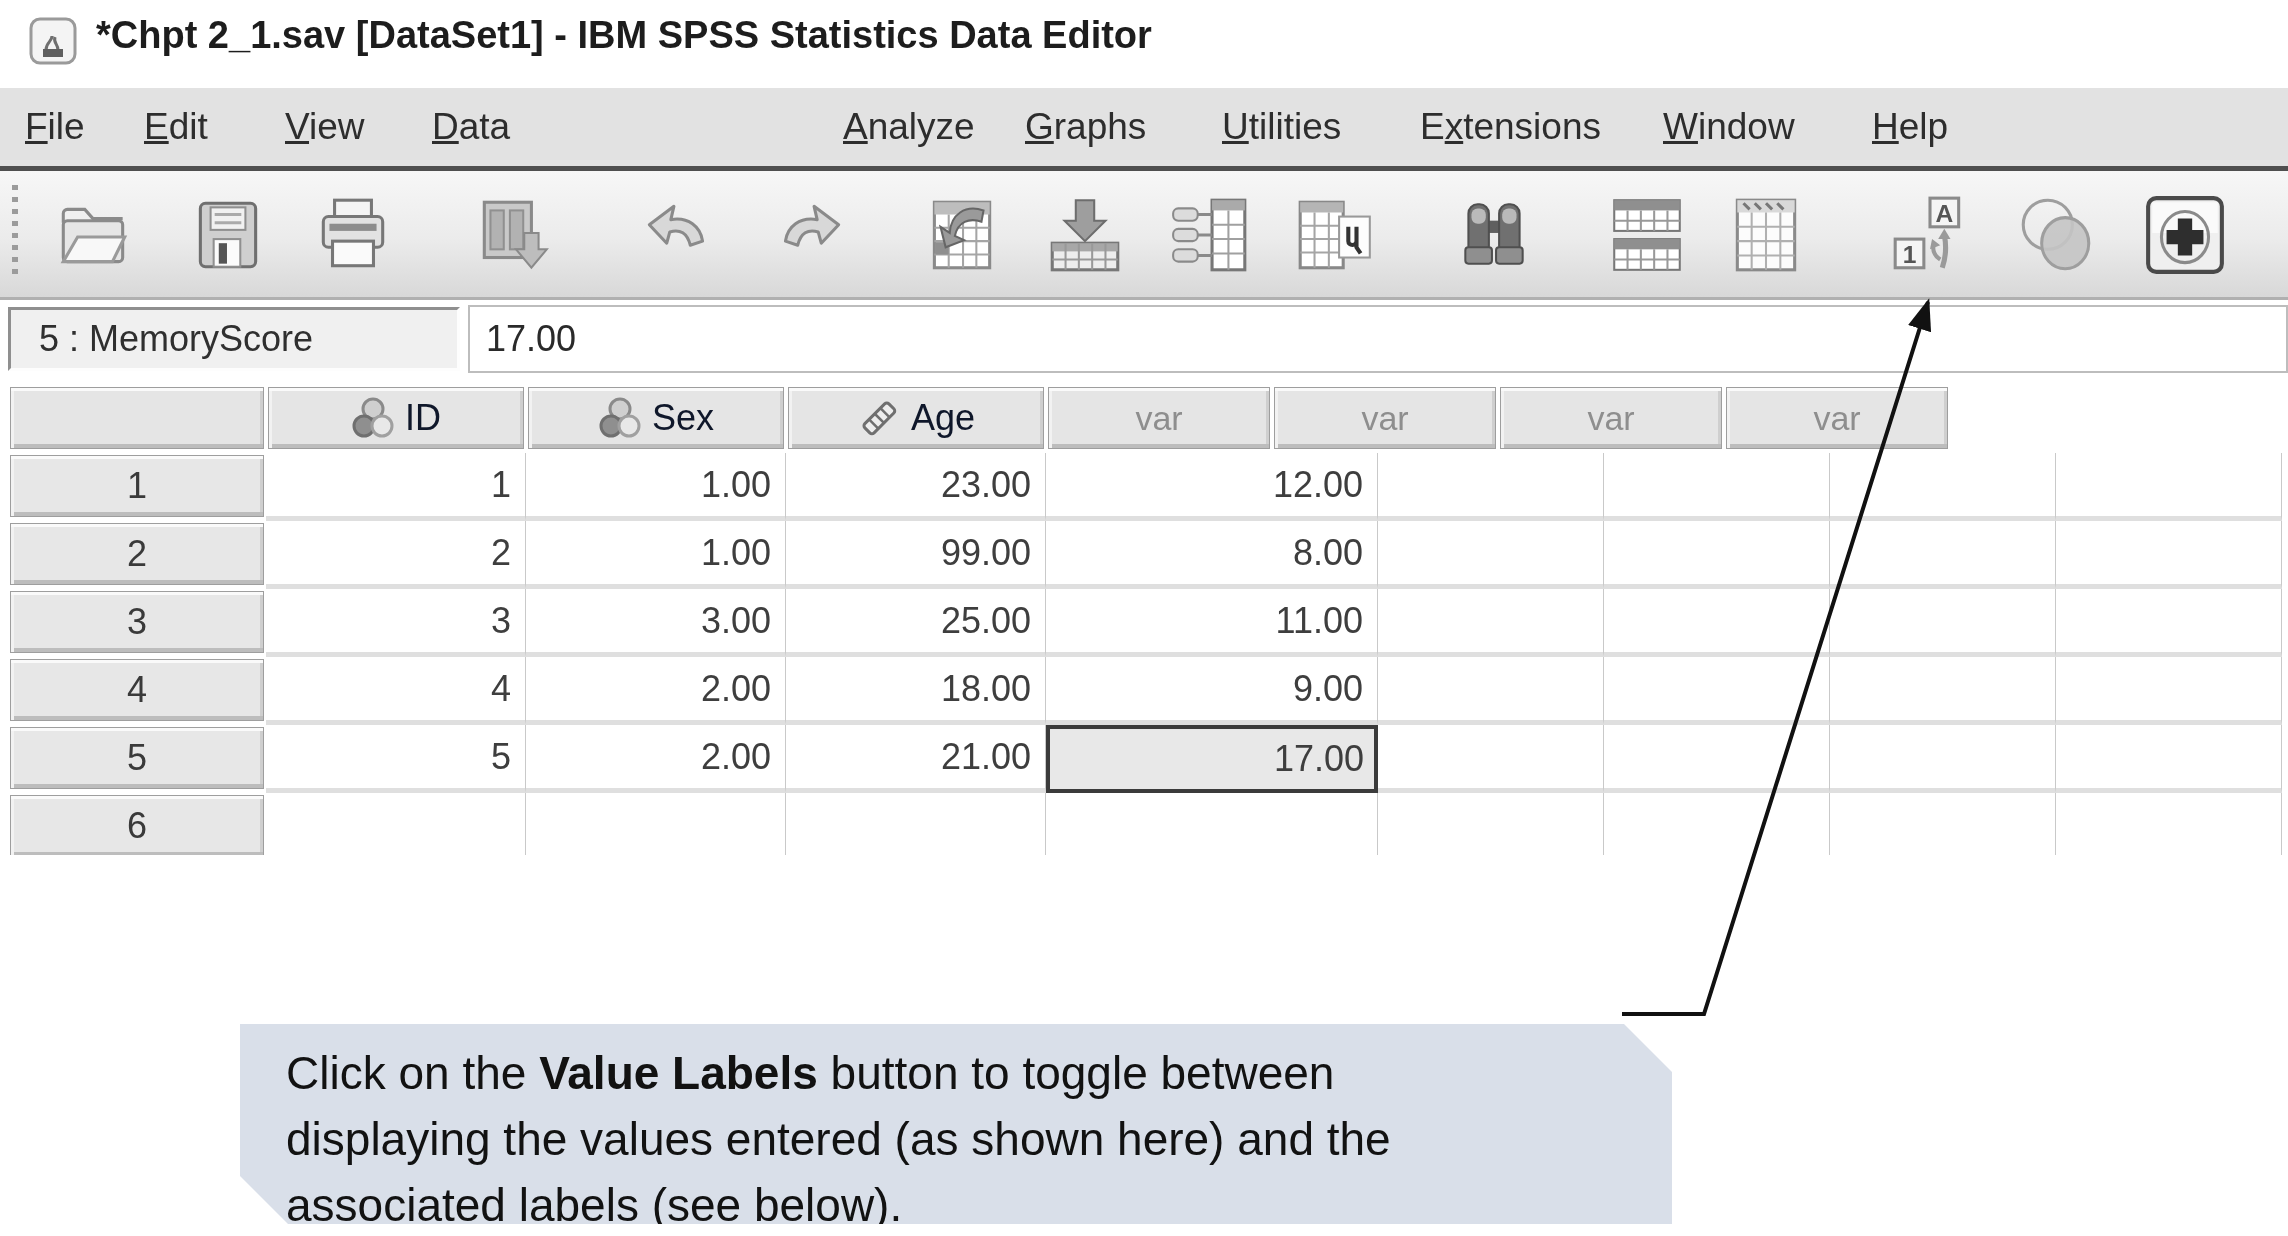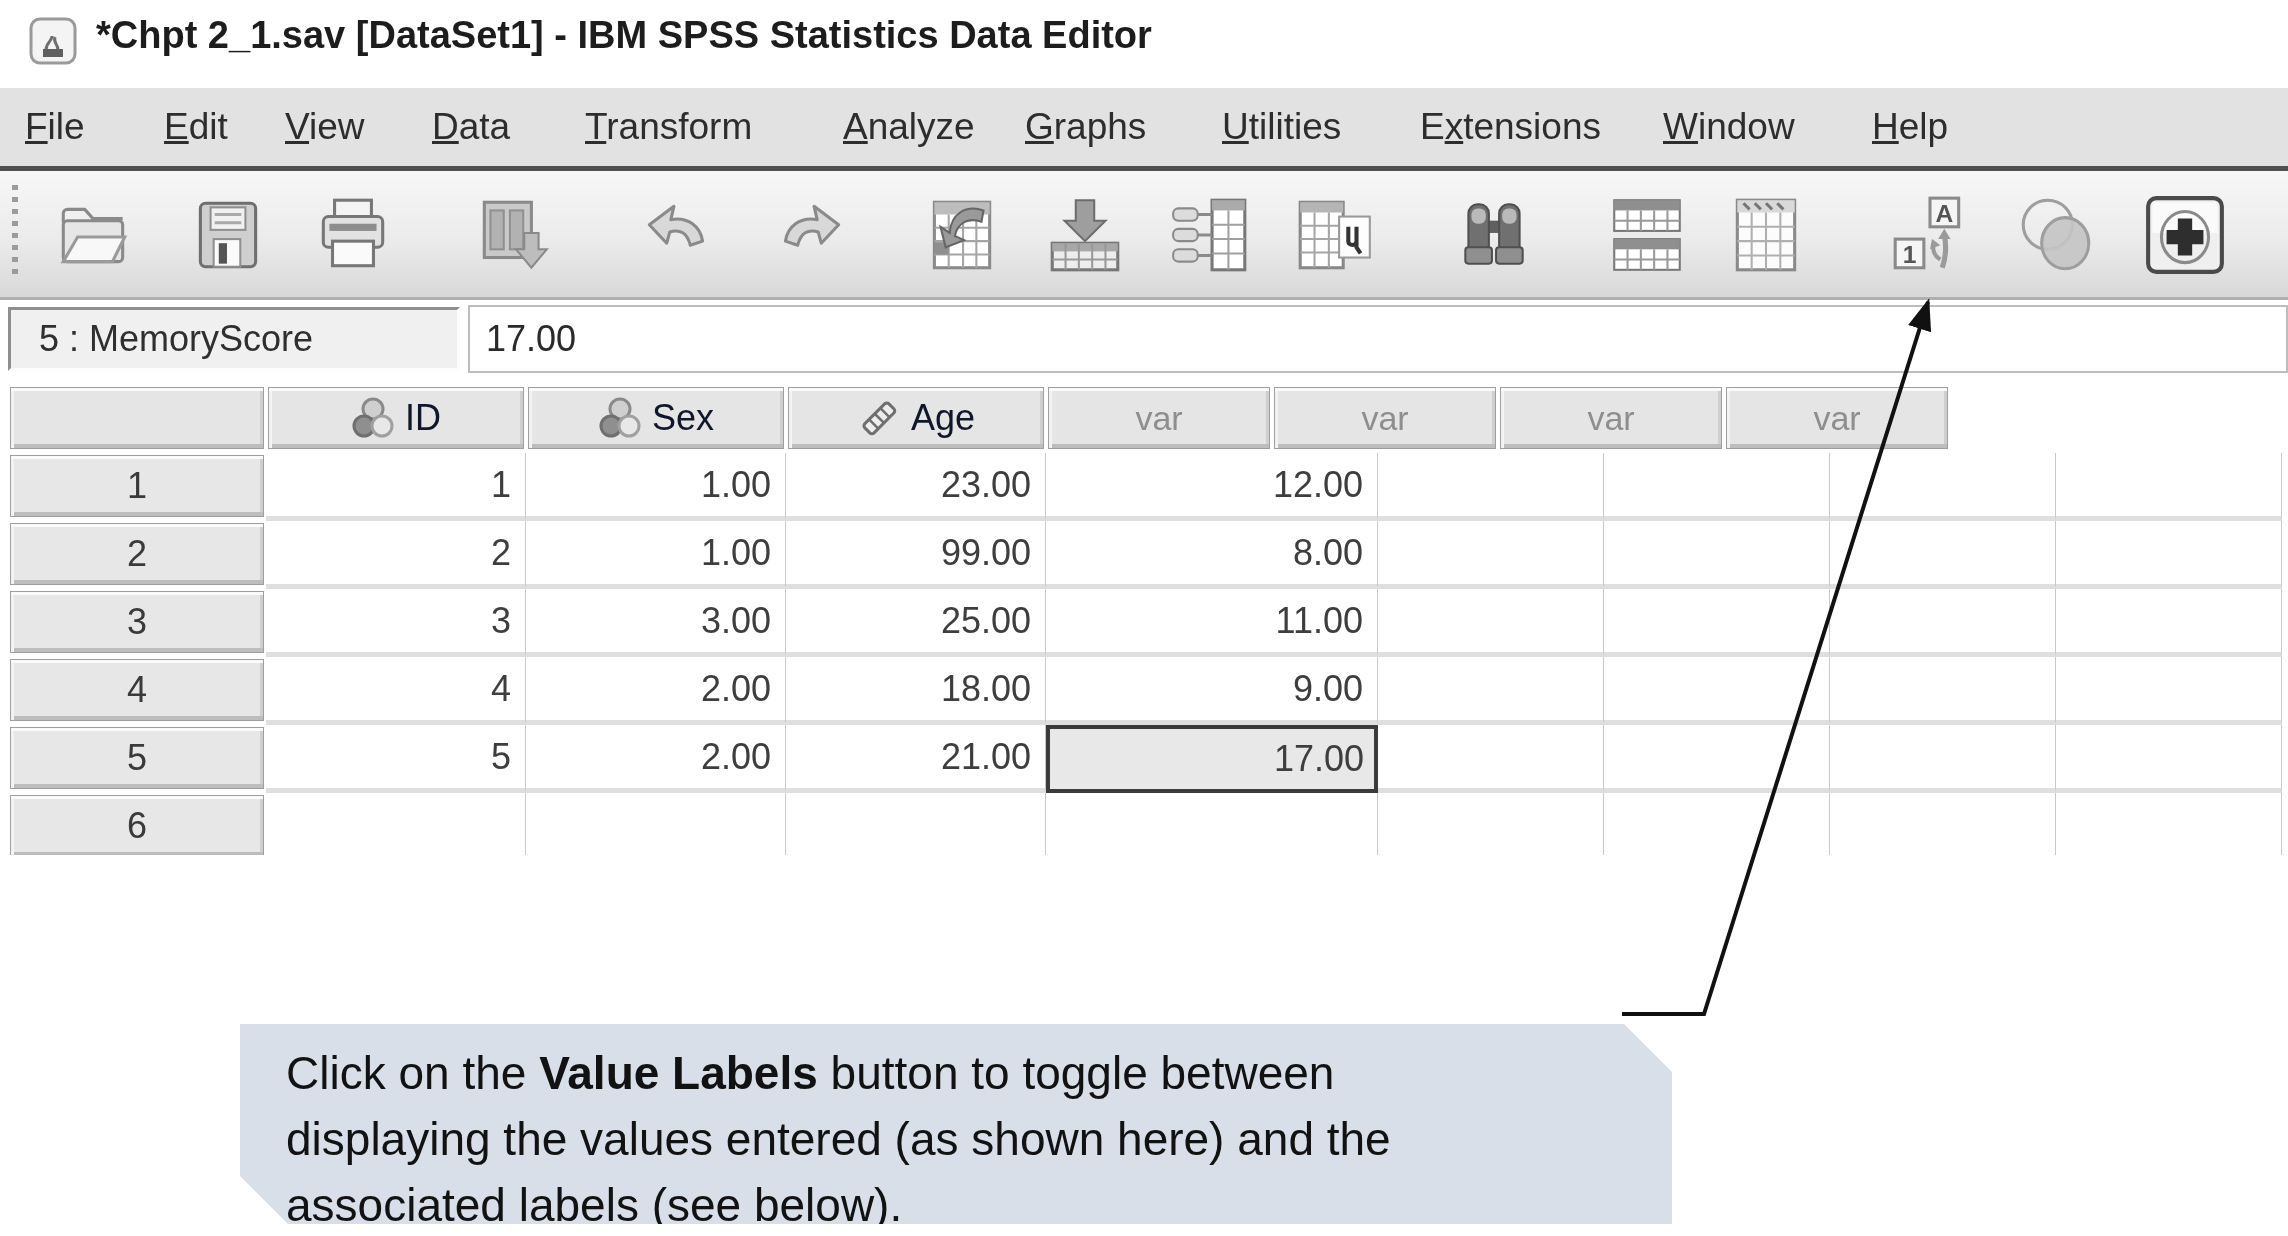--- a/index.html
+++ b/index.html
@@ -83,7 +83,7 @@
 
   <div class="menubar">
     <span class="mi" style="left:25px"><span></span><span class="u">F</span><span>ile</span></span>
-    <span class="mi" style="left:164px"><span></span><span class="u">E</span><span>dit</span></span>
+    <span class="mi" style="left:144px"><span></span><span class="u">E</span><span>dit</span></span>
     <span class="mi" style="left:285px"><span></span><span class="u">V</span><span>iew</span></span>
     <span class="mi" style="left:432px"><span></span><span class="u">D</span><span>ata</span></span>
     <span class="mi" style="left:585px"><span></span><span class="u">T</span><span>ransform</span></span>

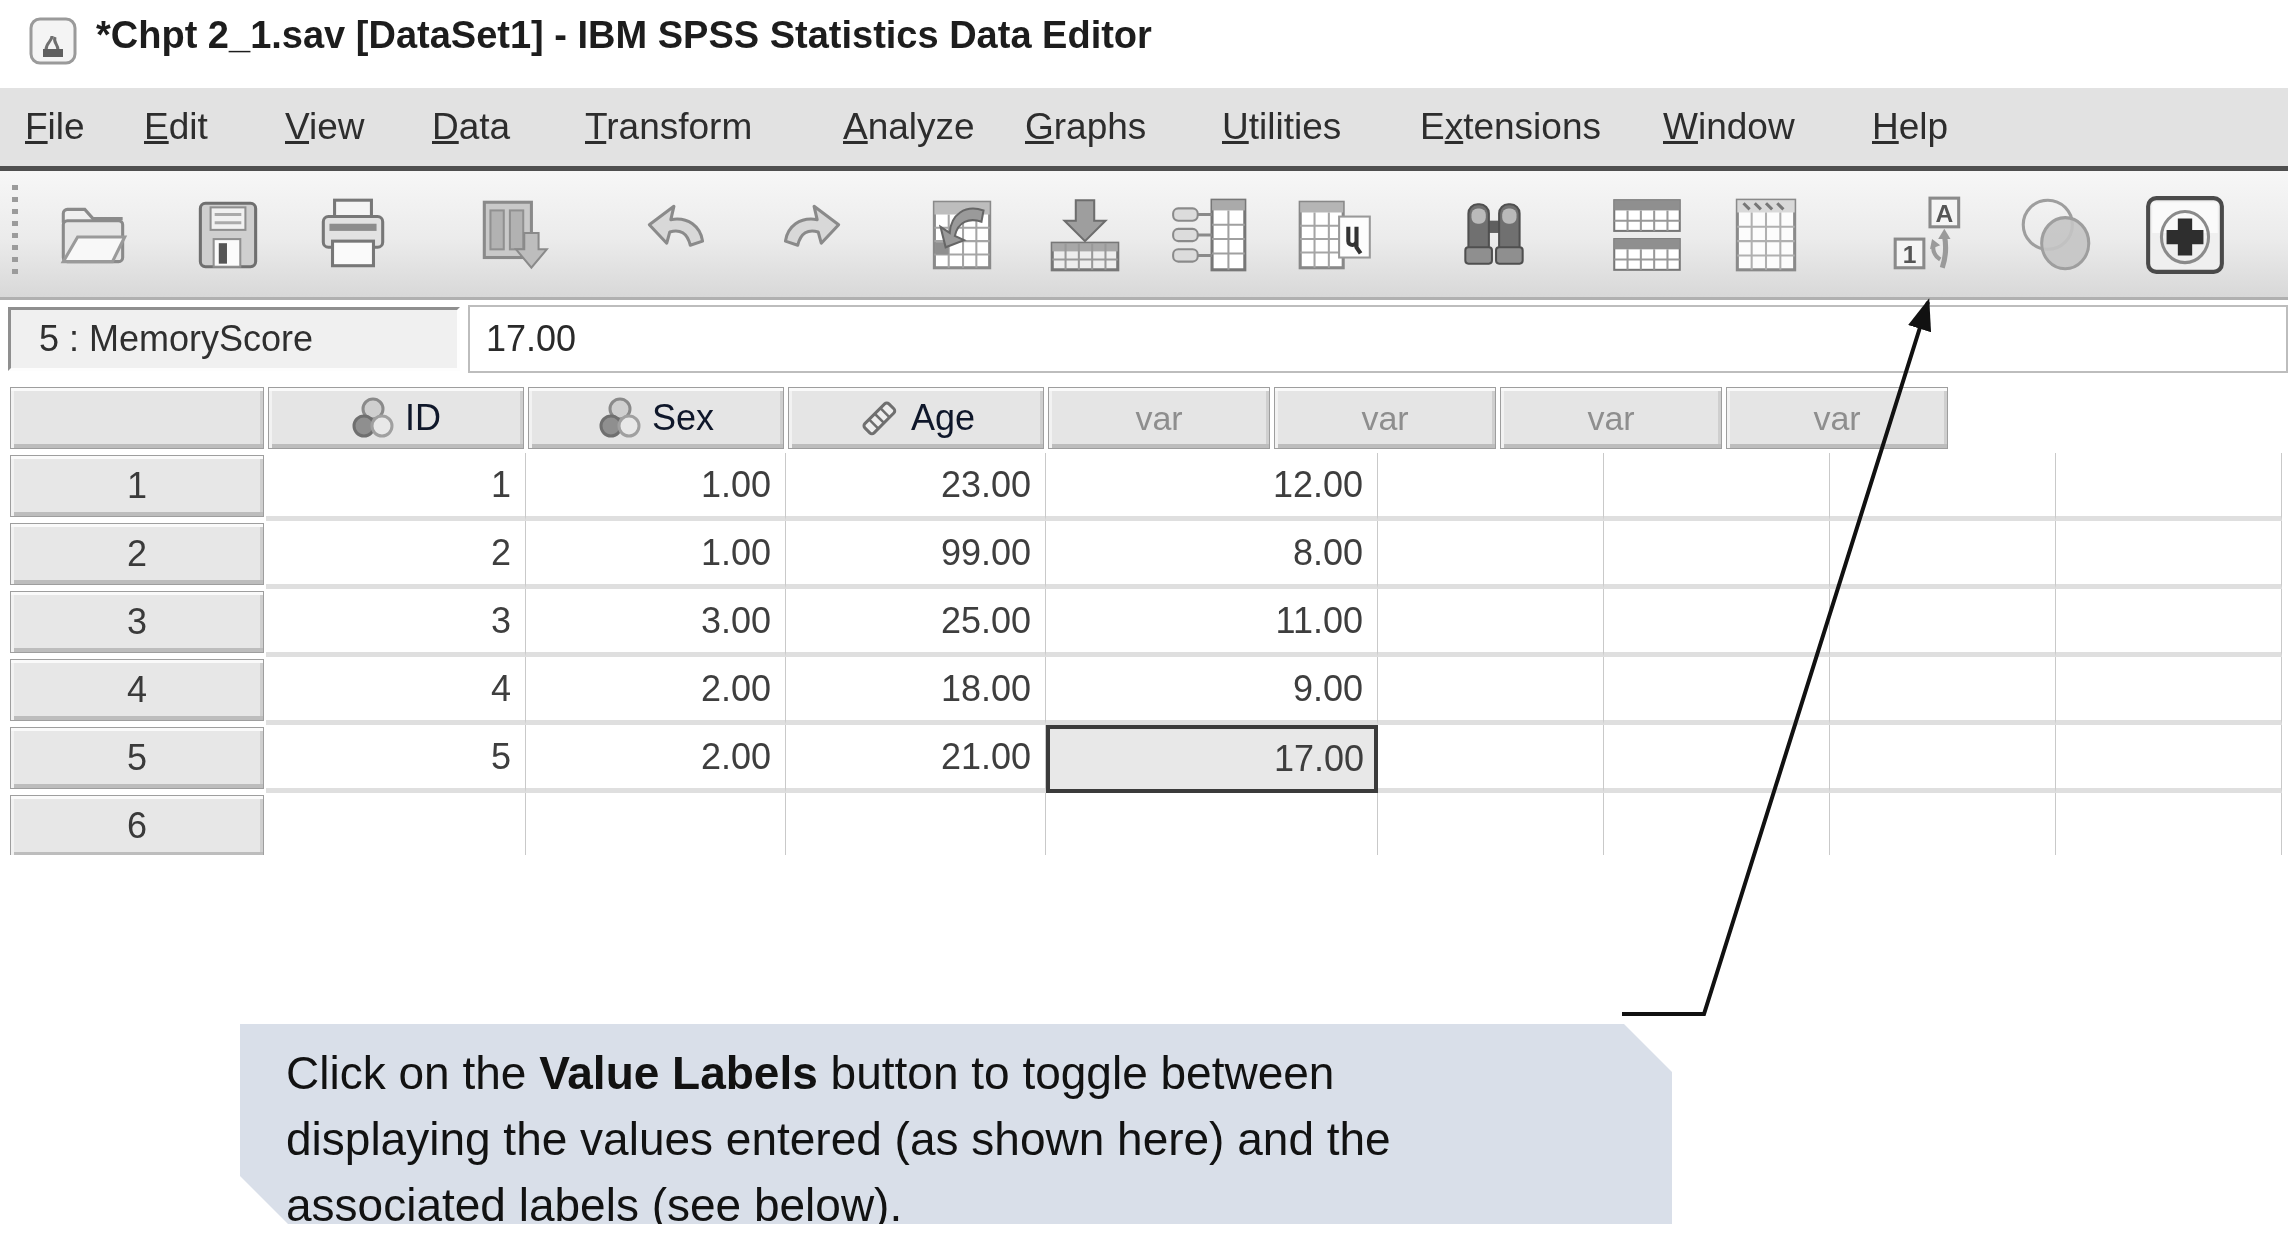--- a/index.html
+++ b/index.html
@@ -86,7 +86,6 @@
     <span class="mi" style="left:144px"><span></span><span class="u">E</span><span>dit</span></span>
     <span class="mi" style="left:285px"><span></span><span class="u">V</span><span>iew</span></span>
     <span class="mi" style="left:432px"><span></span><span class="u">D</span><span>ata</span></span>
-    <span class="mi" style="left:585px"><span></span><span class="u">T</span><span>ransform</span></span>
     <span class="mi" style="left:843px"><span></span><span class="u">A</span><span>nalyze</span></span>
     <span class="mi" style="left:1025px"><span></span><span class="u">G</span><span>raphs</span></span>
     <span class="mi" style="left:1222px"><span></span><span class="u">U</span><span>tilities</span></span>

